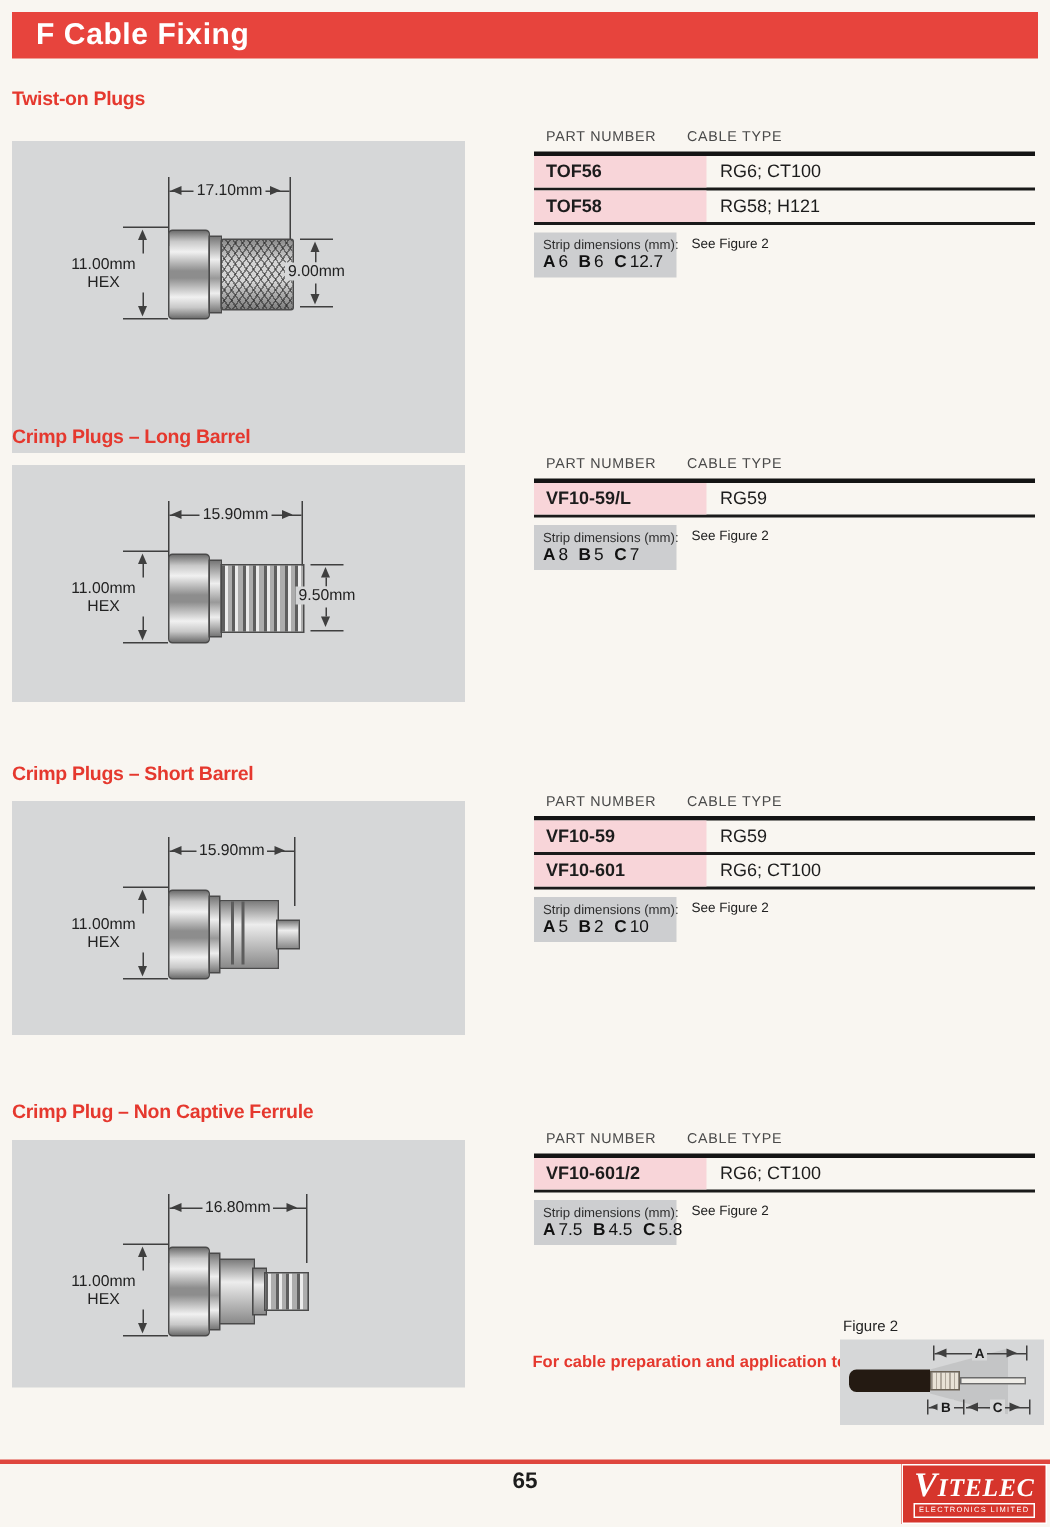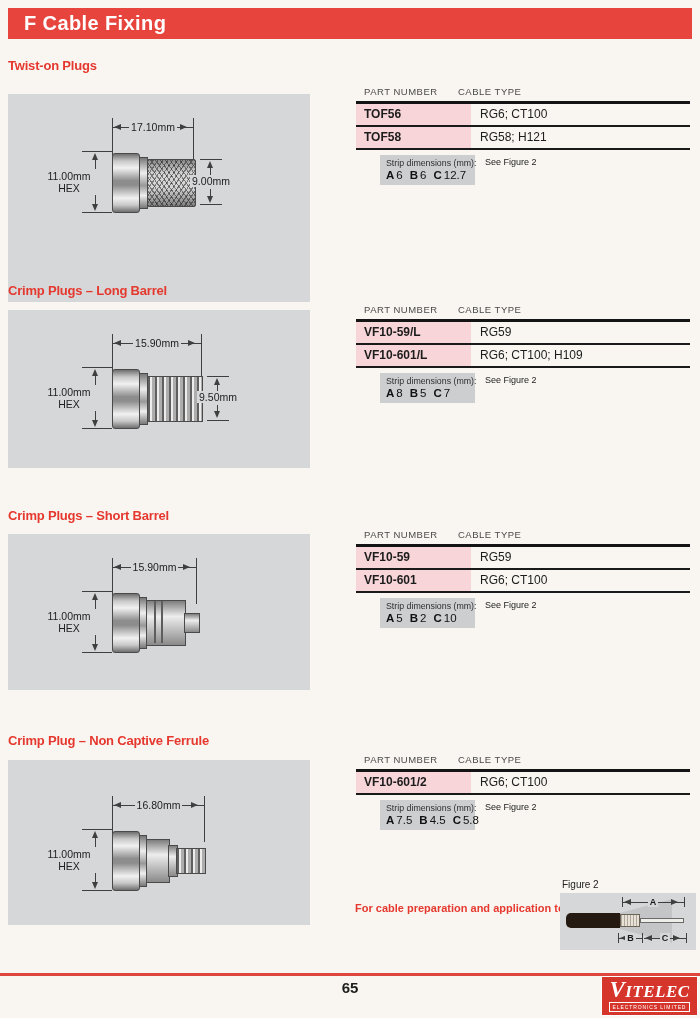--- a/index.html
+++ b/index.html
@@ -59,7 +59,7 @@
   .td-part{width:115px;box-sizing:border-box;display:flex;align-items:center;padding-left:8px;
     background:#f8d5d9;font-weight:bold;font-size:12px;color:#1c1c1c;}
   .td-cable{display:flex;align-items:center;padding-left:9px;font-size:12px;color:#1c1c1c;}
-  .tfoot{display:flex;align-items:flex-start;margin-top:5px;margin-left:24px;}
+  .tfoot{display:flex;align-items:flex-start;margin-top:5px;}
   .strip-box{width:95px;box-sizing:border-box;background:#cdced0;padding:3px 4px 4px 6px;}
   .strip-l1{font-size:8.8px;color:#2e2e2e;white-space:nowrap;}
   .strip-l2{font-size:11.5px;color:#111;margin-top:1px;}

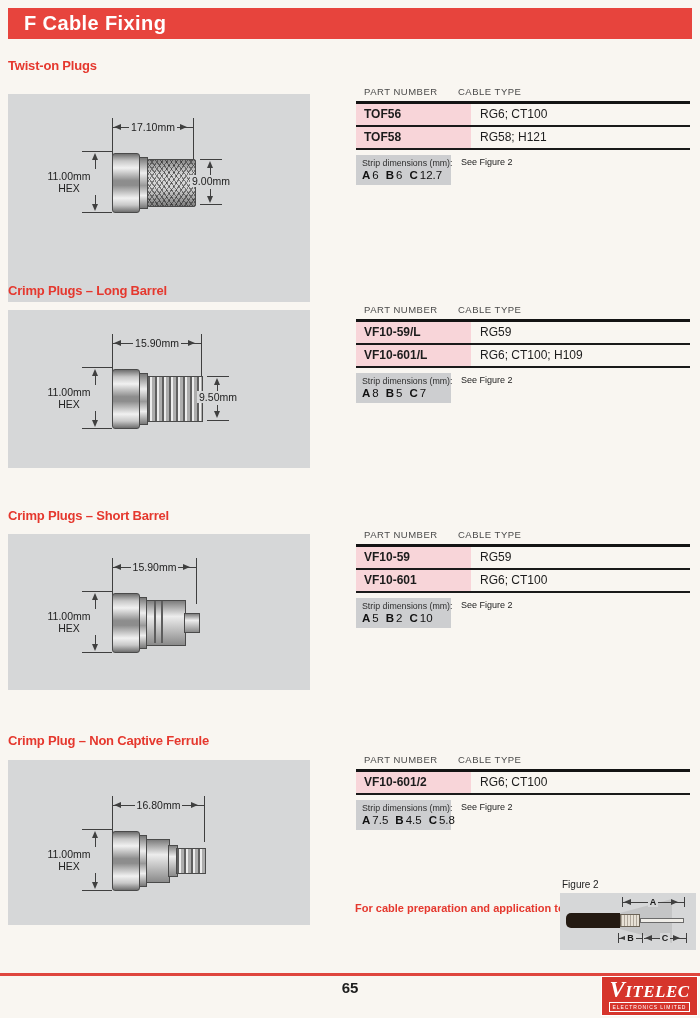--- a/index.html
+++ b/index.html
@@ -195,10 +195,6 @@
     <span class="td-part">VF10-59/L</span>
     <span class="td-cable">RG59</span>
   </div>
-  <div class="trow">
-    <span class="td-part">VF10-601/L</span>
-    <span class="td-cable">RG6; CT100; H109</span>
-  </div>
   <div class="tfoot">
     <div class="strip-box">
       <div class="strip-l1">Strip dimensions (mm):</div>

